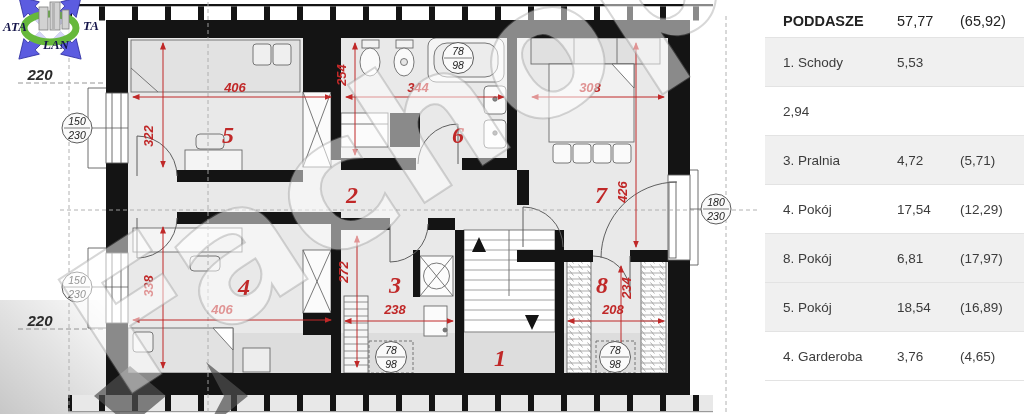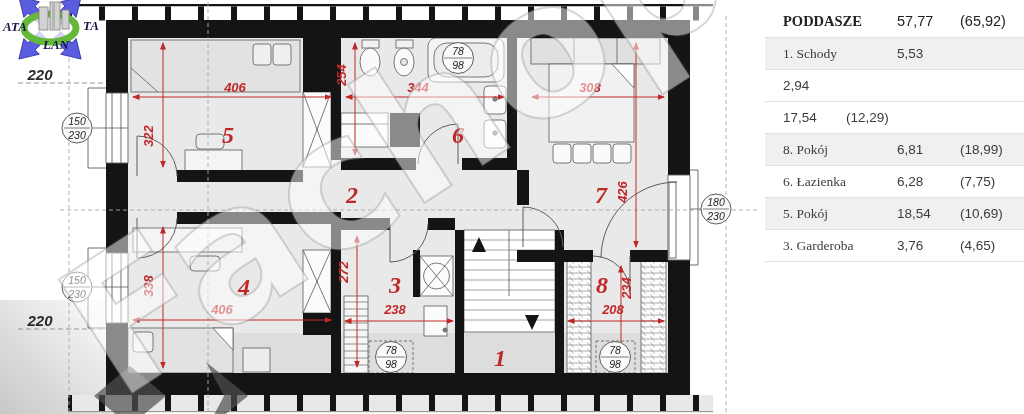--- a/index.html
+++ b/index.html
@@ -12,7 +12,7 @@
         font-size:13.5px;color:#3c3c3c;padding-left:18px;box-sizing:border-box;}
   .trow.header{height:33px;font-weight:bold;font-size:14.5px;color:#222;}
   .trow.stripe{background:#f0f0f0;}
-  .col-name{width:114px;font-family:Liberation Serif, serif;}
+  .col-name{width:114px;}
   .col-area{width:63px;}
   .col-total{flex:1;}
   .trow.header .col-area,.trow.header .col-total{font-weight:normal;}

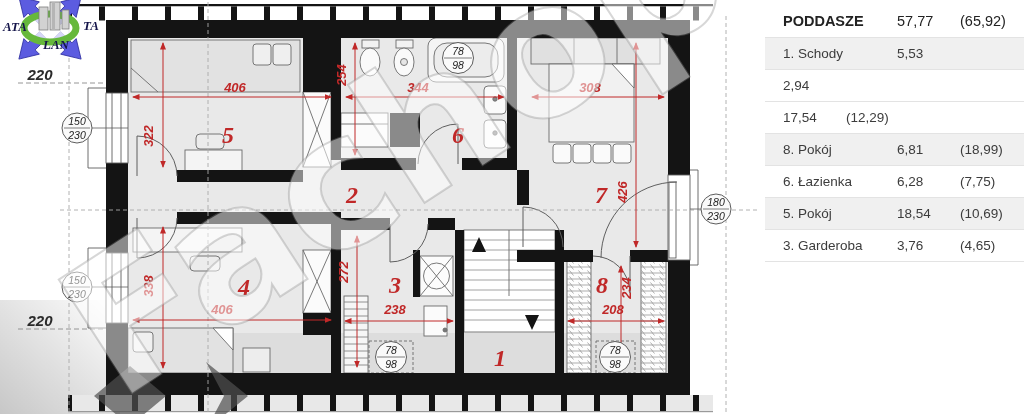--- a/index.html
+++ b/index.html
@@ -8,7 +8,7 @@
   #plan{position:absolute;left:0;top:0;}
   
   .panel{position:absolute;left:765px;top:5px;width:259px;}
-  .trow{display:flex;align-items:center;height:32px;border-bottom:1px solid #e3e3e3;
+  .trow{display:flex;align-items:center;height:49px;border-bottom:1px solid #e3e3e3;
         font-size:13.5px;color:#3c3c3c;padding-left:18px;box-sizing:border-box;}
   .trow.header{height:33px;font-weight:bold;font-size:14.5px;color:#222;}
   .trow.stripe{background:#f0f0f0;}

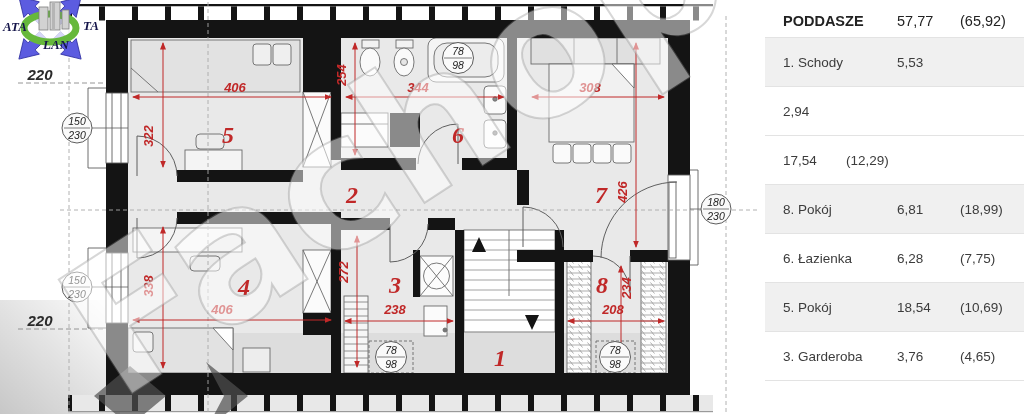--- a/index.html
+++ b/index.html
@@ -337,6 +337,11 @@
     <span class="col-area">2,94</span>
     <span class="col-total"></span>
   </div>
+  <div class="trow stripe">
+    <span class="col-name">3. Pralnia</span>
+    <span class="col-area">4,72</span>
+    <span class="col-total">(5,71)</span>
+  </div>
   <div class="trow">
     <span class="col-area">17,54</span>
     <span class="col-total">(12,29)</span>

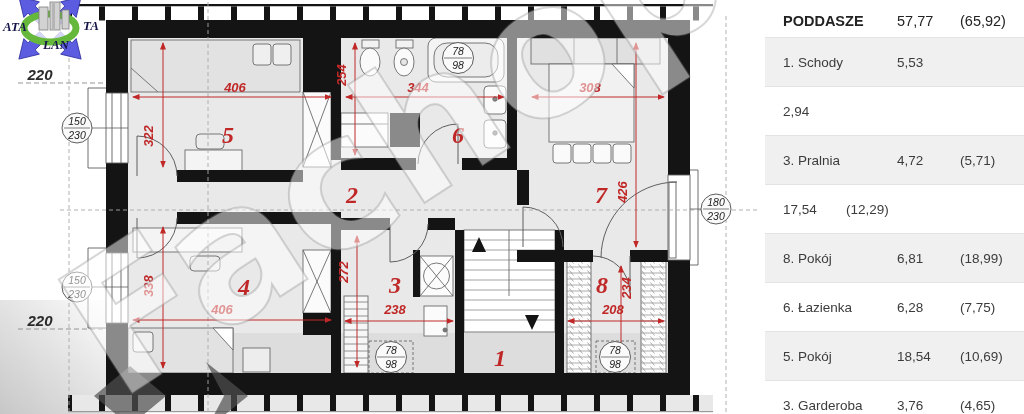--- a/index.html
+++ b/index.html
@@ -343,6 +343,7 @@
     <span class="col-total">(5,71)</span>
   </div>
   <div class="trow">
+    <span class="col-name">4. Pokój</span>
     <span class="col-area">17,54</span>
     <span class="col-total">(12,29)</span>
   </div>

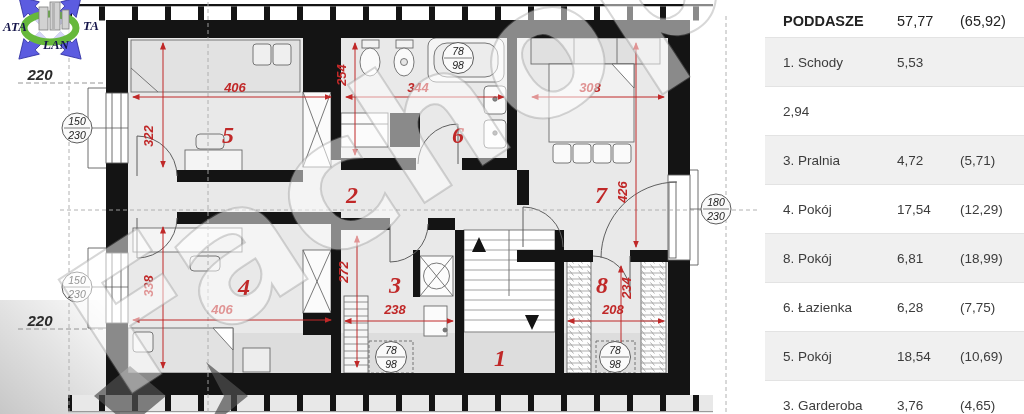--- a/index.html
+++ b/index.html
@@ -350,7 +350,7 @@
   <div class="trow stripe">
     <span class="col-name">8. Pokój</span>
     <span class="col-area">6,81</span>
-    <span class="col-total">(18,99)</span>
+    <span class="col-total">(17,97)</span>
   </div>
   <div class="trow">
     <span class="col-name">6. Łazienka</span>

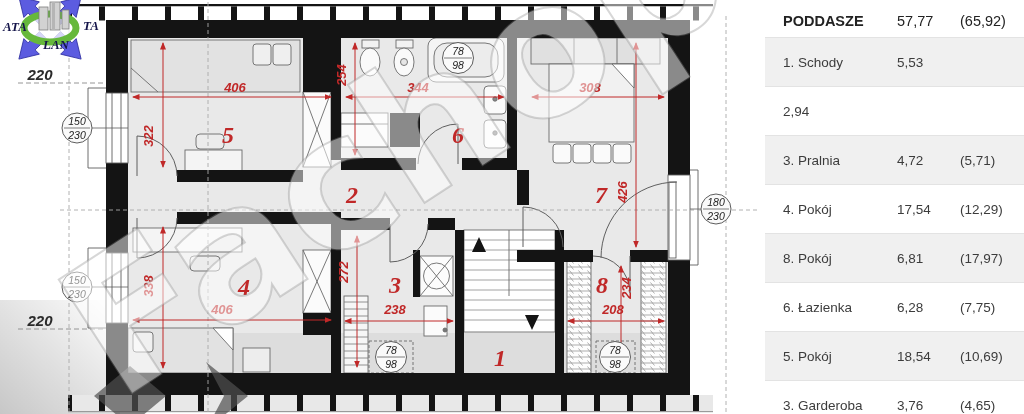--- a/index.html
+++ b/index.html
@@ -352,11 +352,6 @@
     <span class="col-area">6,81</span>
     <span class="col-total">(17,97)</span>
   </div>
-  <div class="trow">
-    <span class="col-name">6. Łazienka</span>
-    <span class="col-area">6,28</span>
-    <span class="col-total">(7,75)</span>
-  </div>
   <div class="trow stripe">
     <span class="col-name">5. Pokój</span>
     <span class="col-area">18,54</span>

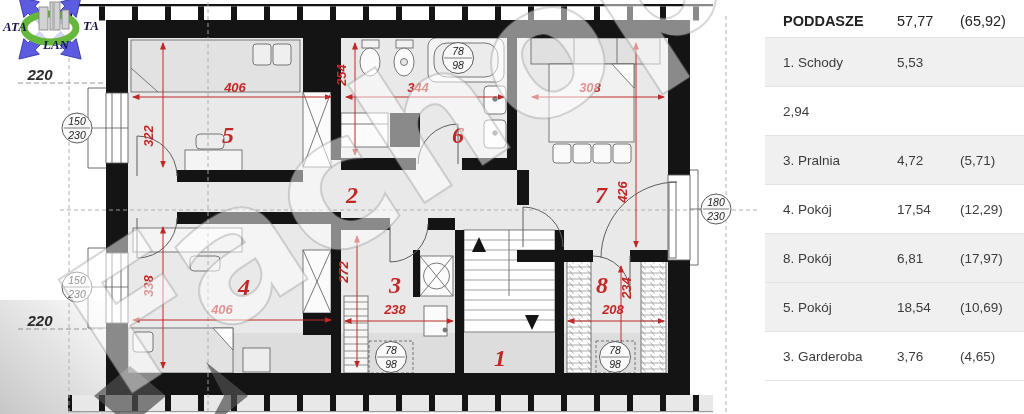--- a/index.html
+++ b/index.html
@@ -355,7 +355,7 @@
   <div class="trow stripe">
     <span class="col-name">5. Pokój</span>
     <span class="col-area">18,54</span>
-    <span class="col-total">(10,69)</span>
+    <span class="col-total">(16,89)</span>
   </div>
   <div class="trow">
     <span class="col-name">3. Garderoba</span>

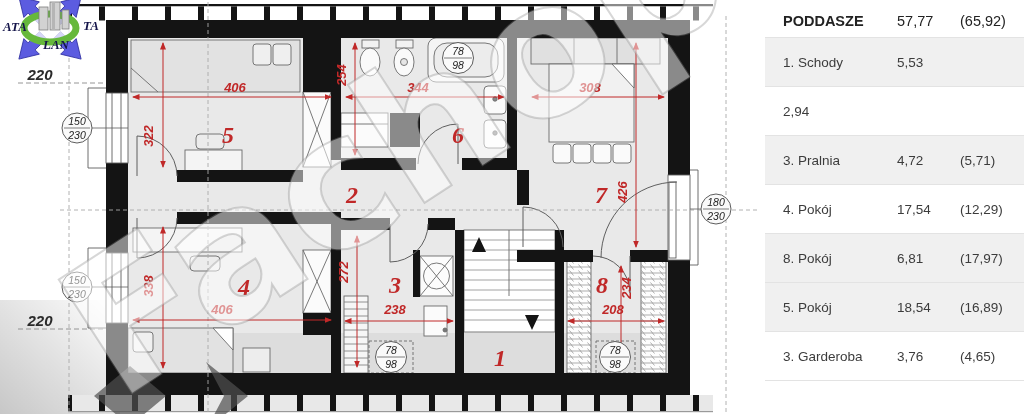--- a/index.html
+++ b/index.html
@@ -358,7 +358,7 @@
     <span class="col-total">(16,89)</span>
   </div>
   <div class="trow">
-    <span class="col-name">3. Garderoba</span>
+    <span class="col-name">4. Garderoba</span>
     <span class="col-area">3,76</span>
     <span class="col-total">(4,65)</span>
   </div>

